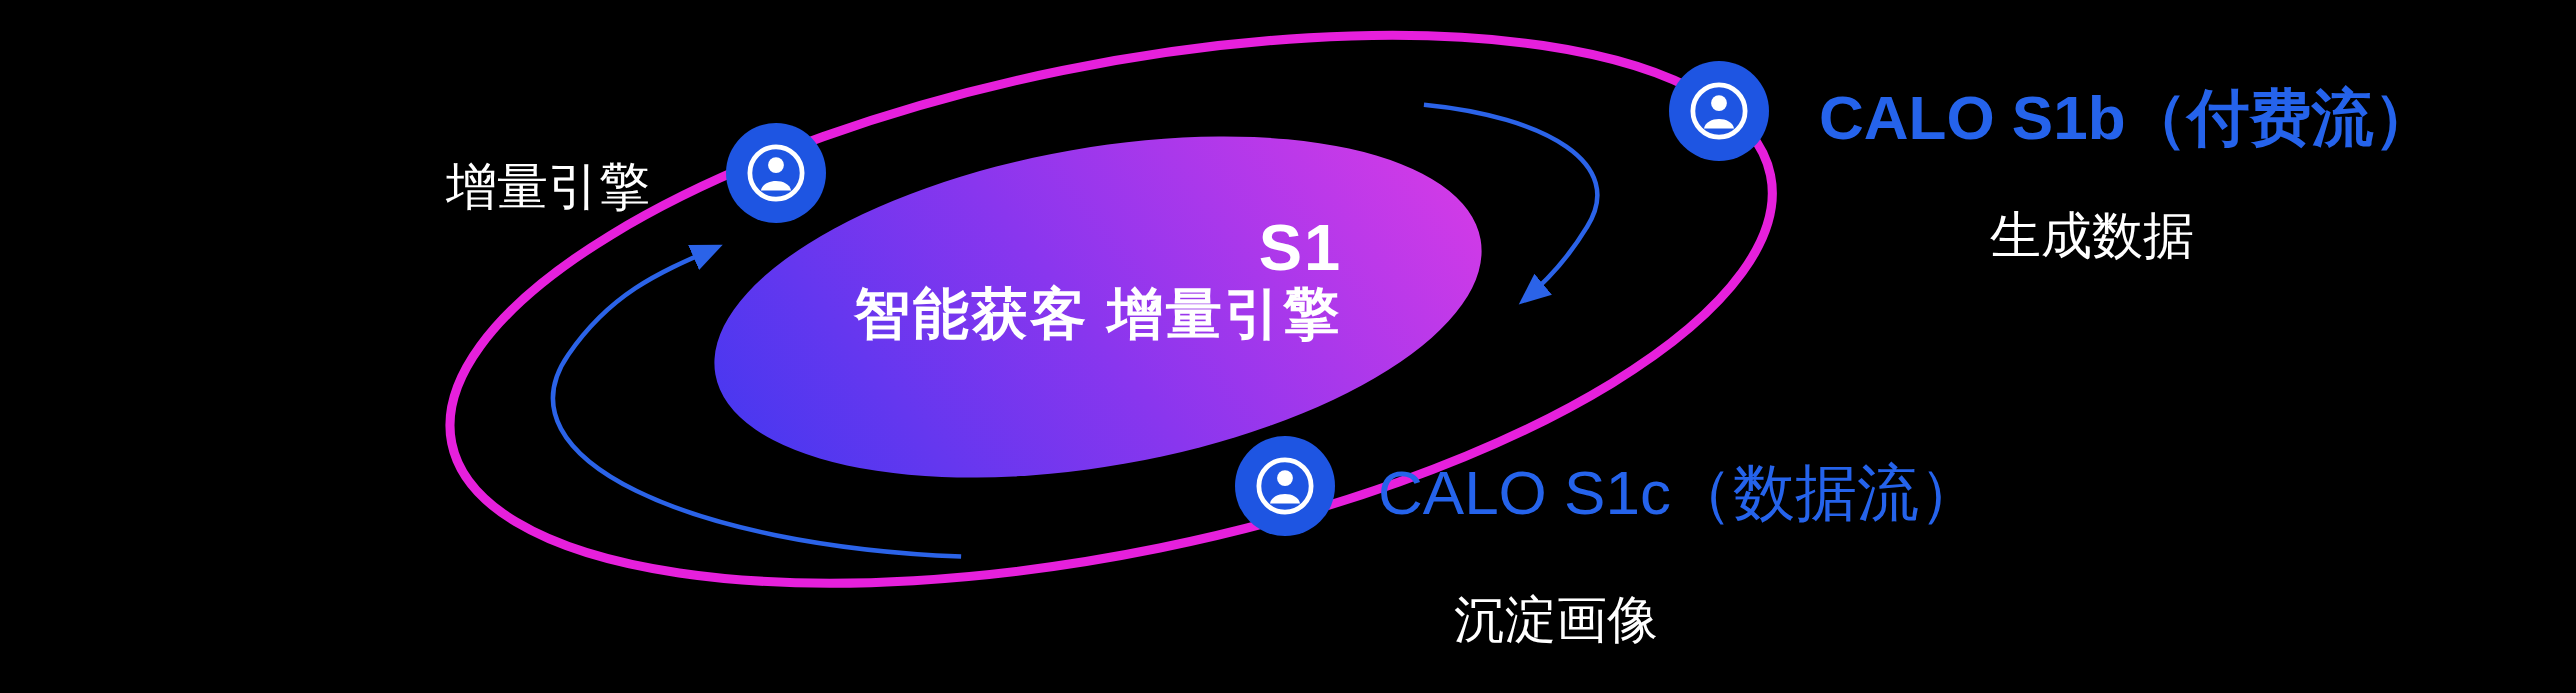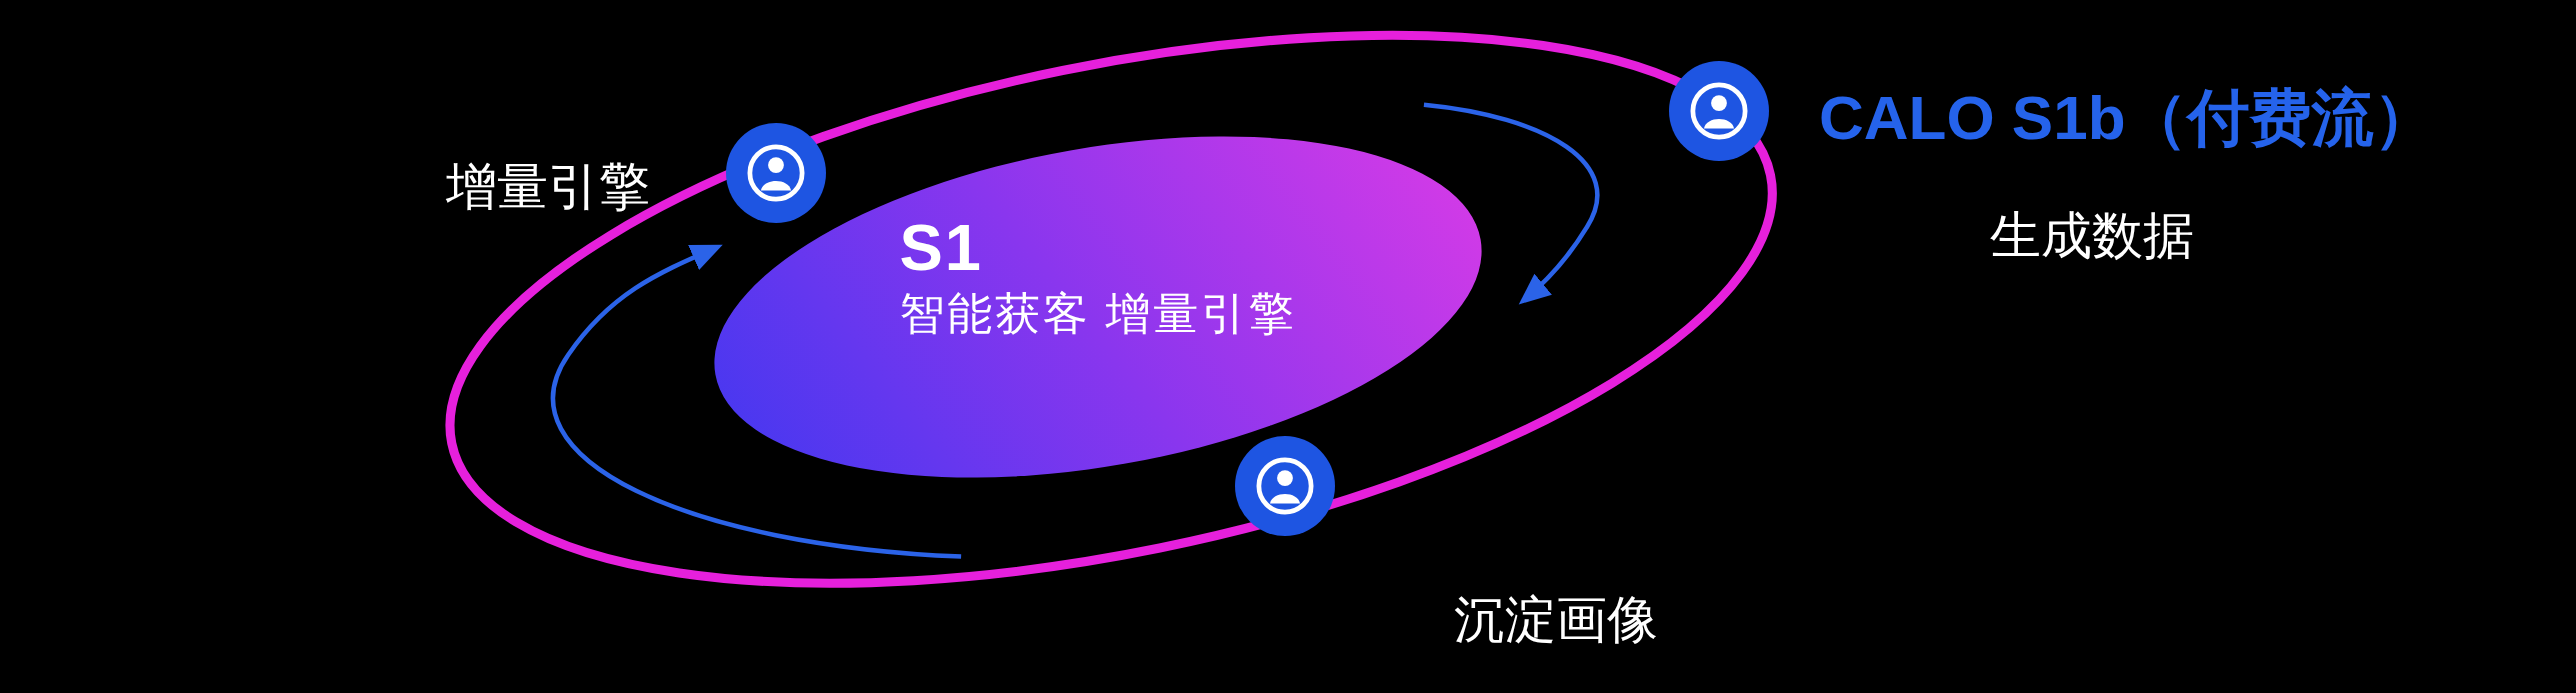--- a/index.html
+++ b/index.html
@@ -38,7 +38,7 @@
     left: 1098px;
     top: 276px;
     transform: translate(-50%, -50%);
-    text-align: left;
+    text-align: right;
     color: #ffffff;
     z-index: 3;
     white-space: nowrap;

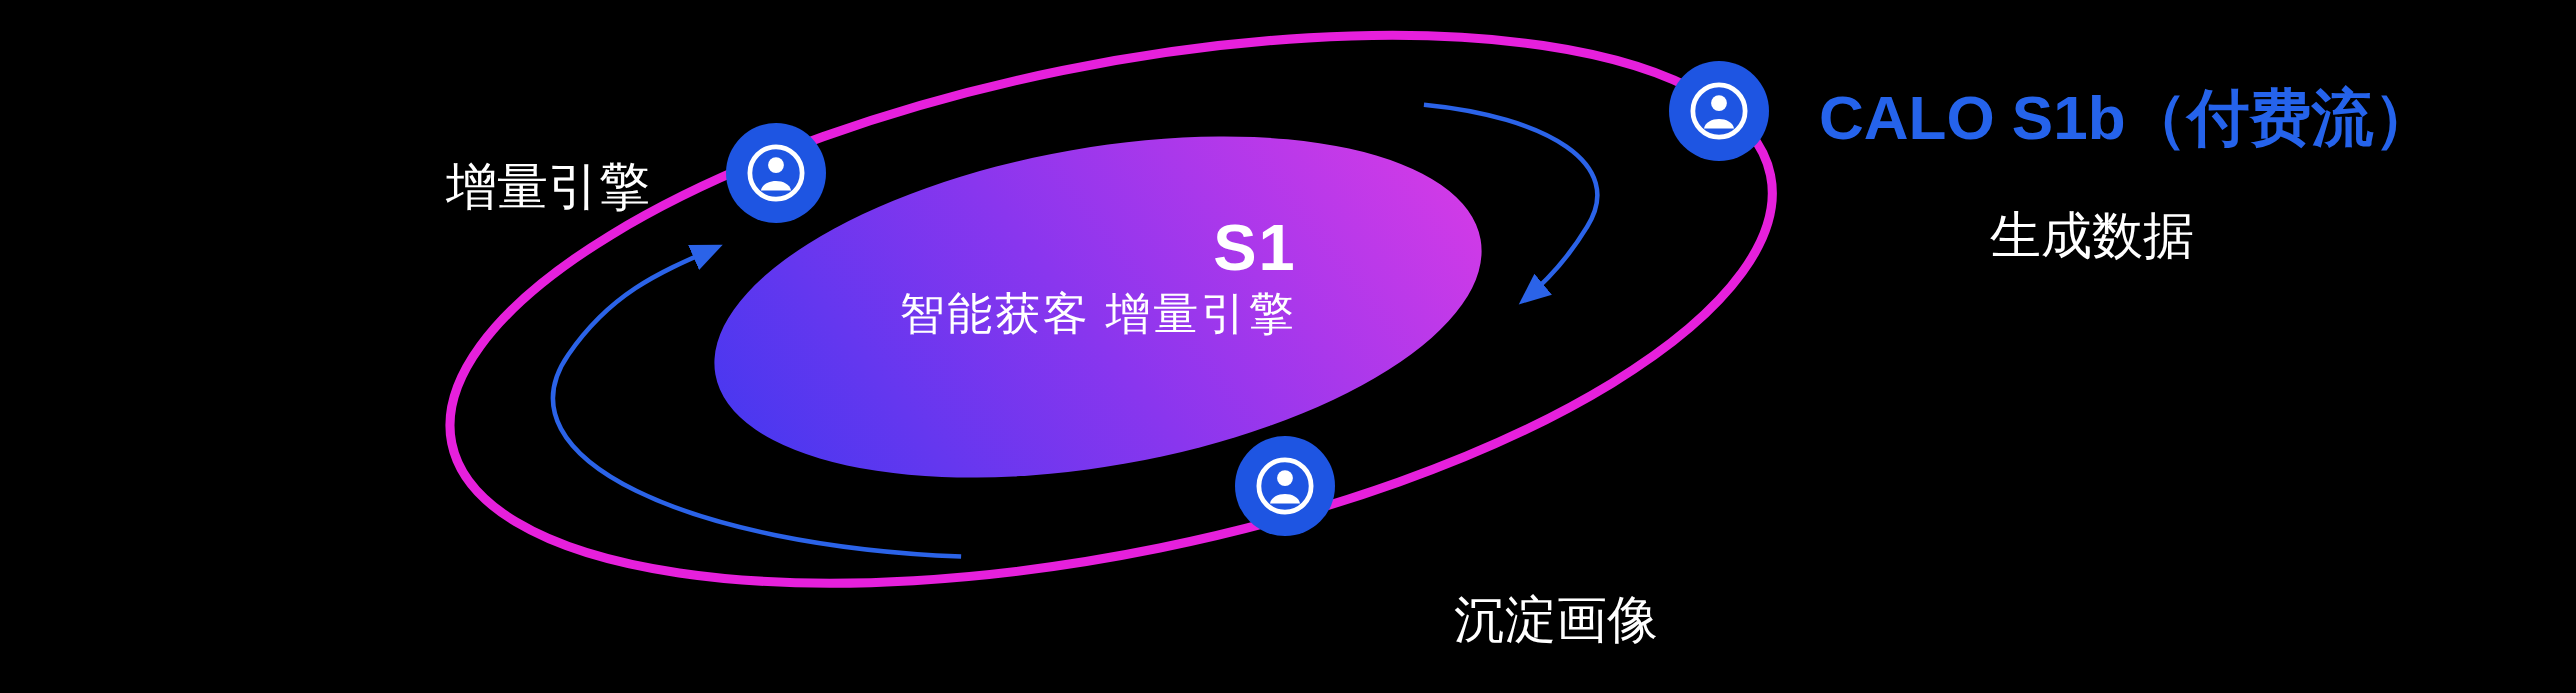--- a/index.html
+++ b/index.html
@@ -50,8 +50,8 @@
     letter-spacing: 1.8px;
   }
   .core-subtitle {
-    font-size: 45px;
-    font-weight: 400;
+    font-size: 56px;
+    font-weight: 700;
     line-height: 56px;
     letter-spacing: 2.7px;
   }

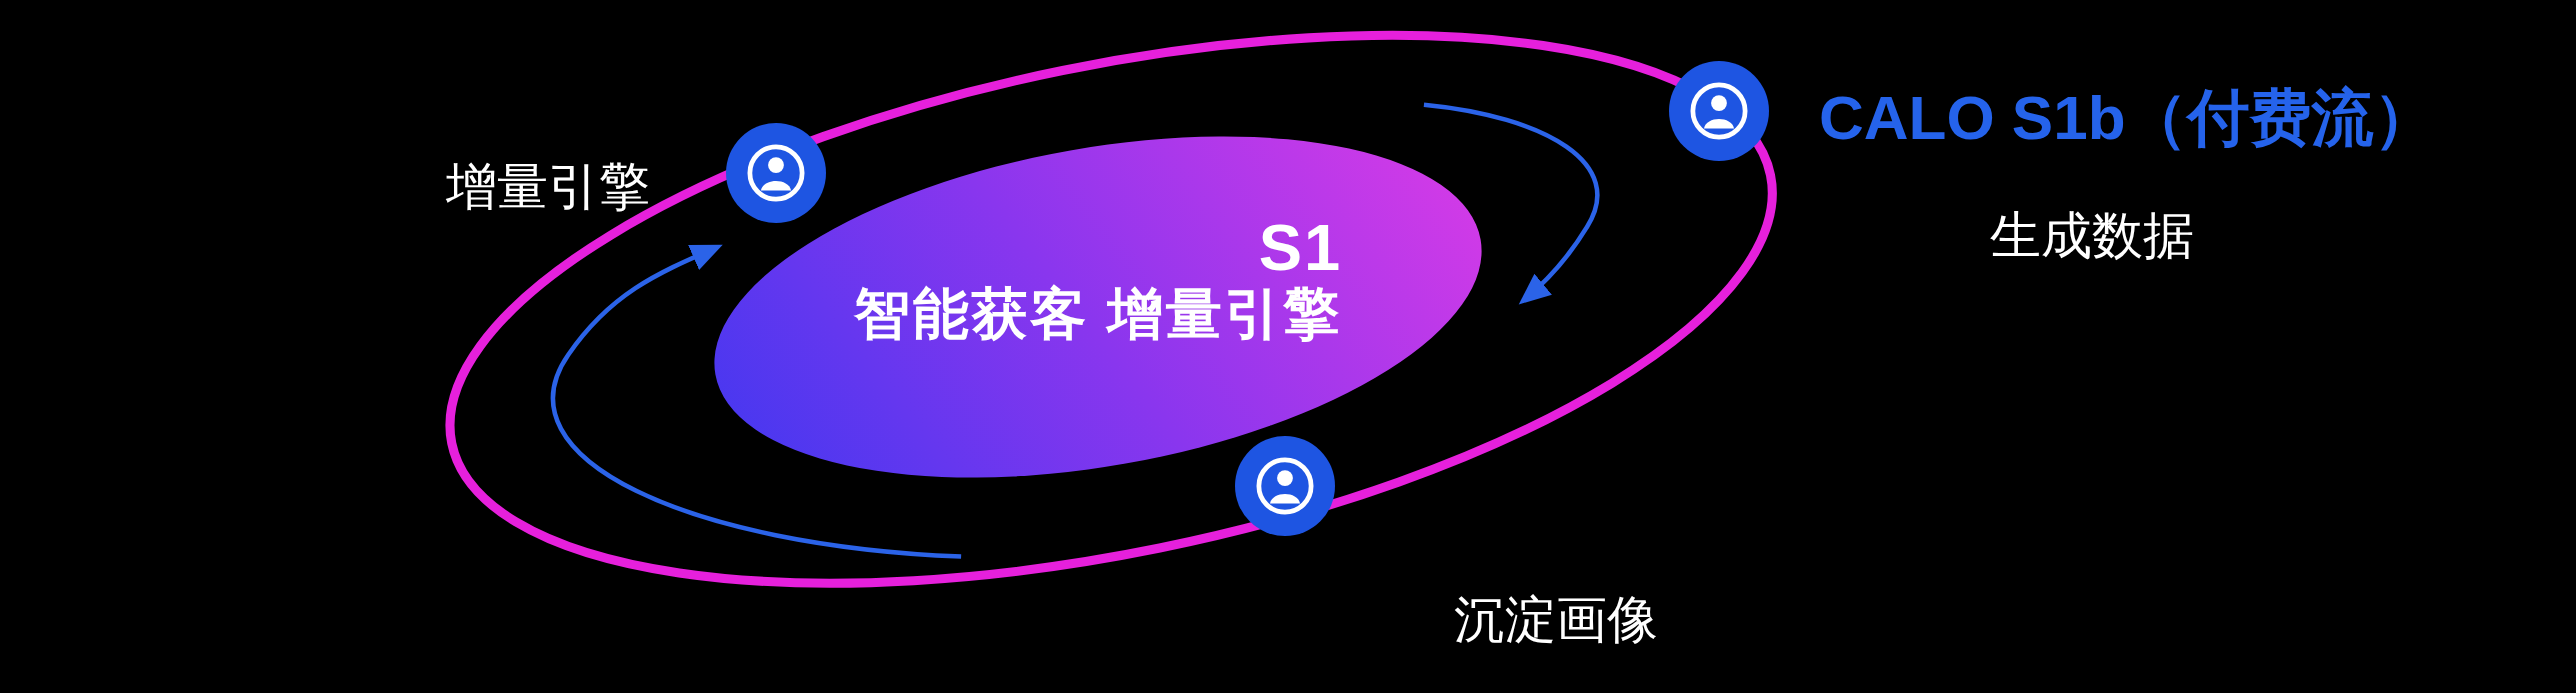--- a/index.html
+++ b/index.html
@@ -143,6 +143,7 @@
       <path d="M14.5 35 c 1.5 -8 17.5 -8 19 0 z" fill="#ffffff"></path>
     </svg>
   </div>
+  <div class="label-blue s1c-label">CALO S1c（数据流）</div>
   <div class="label-white s1c-sub">沉淀画像</div>
 
 </div>

